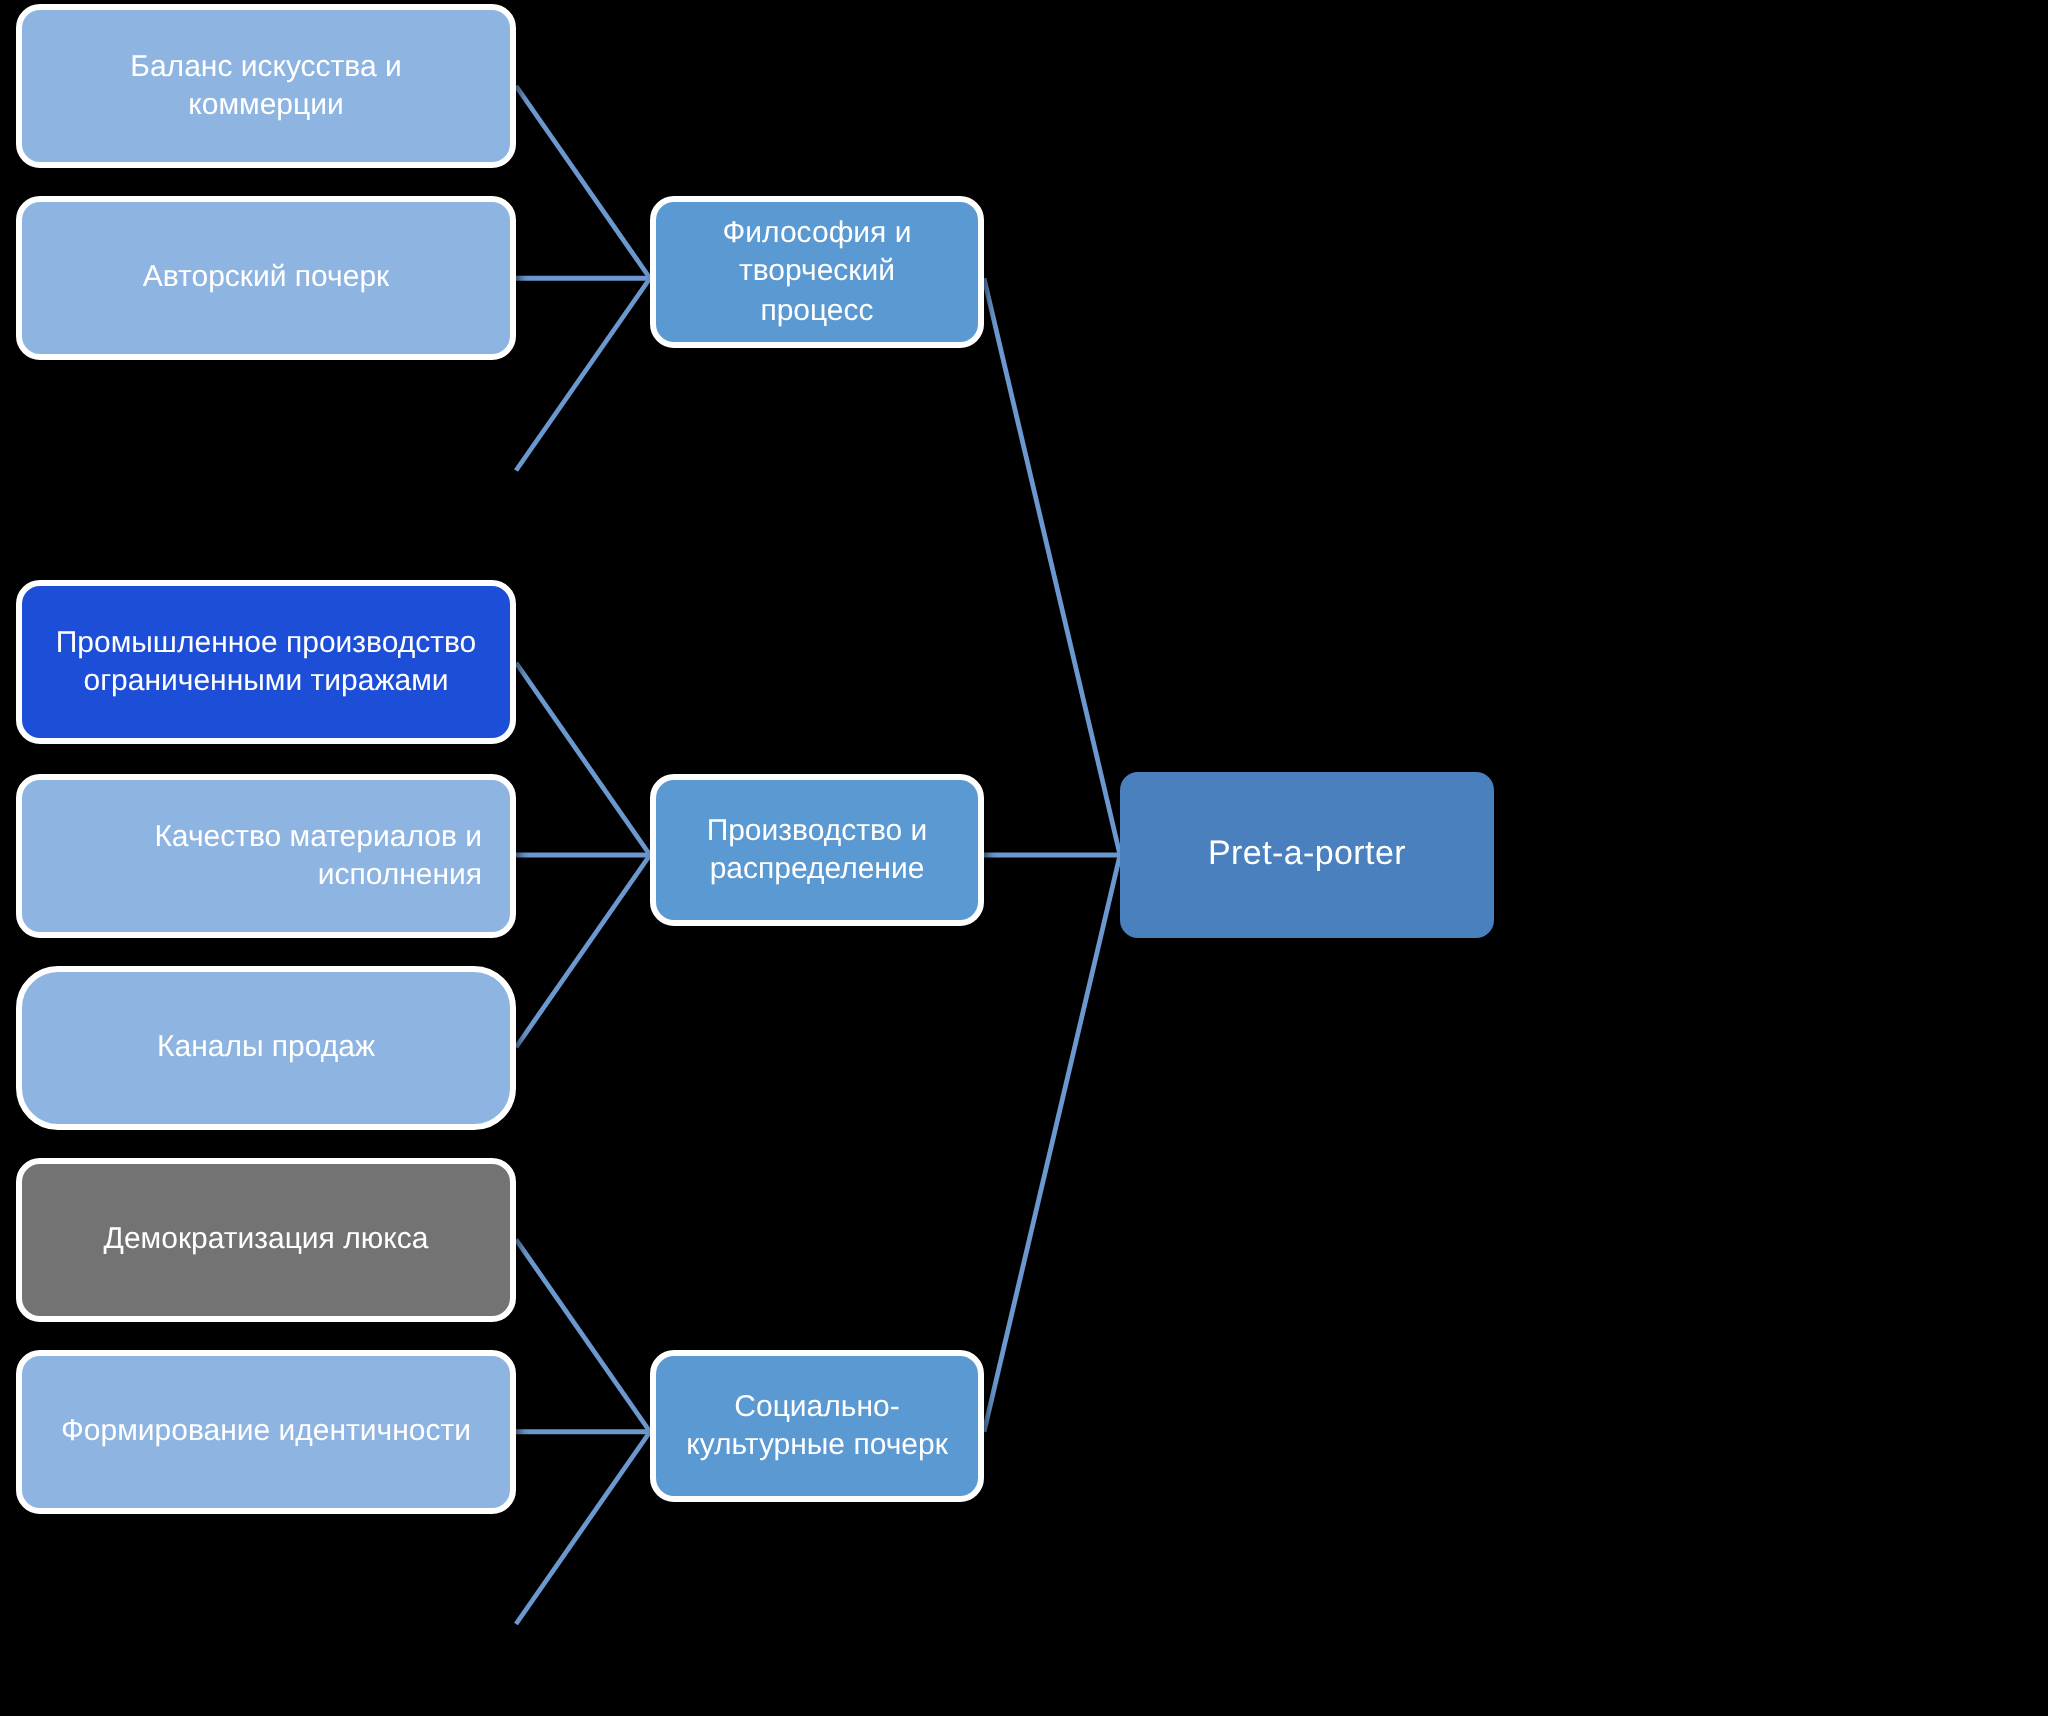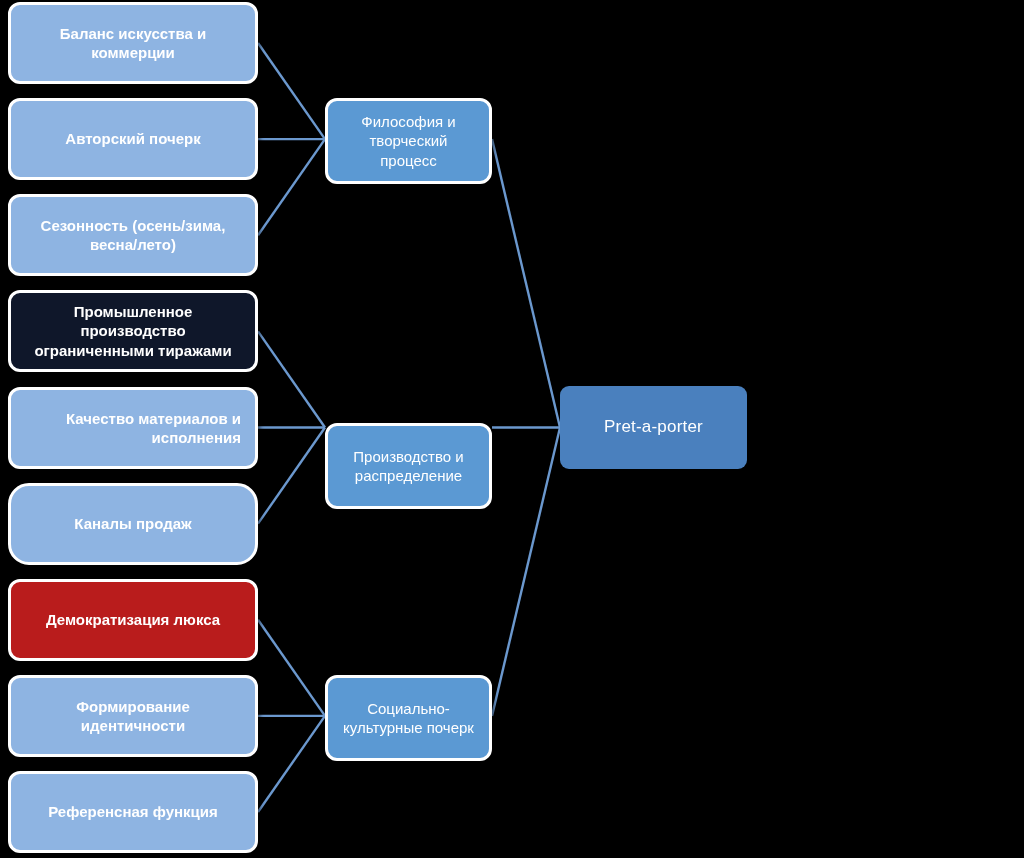--- a/index.html
+++ b/index.html
@@ -40,7 +40,6 @@
     border: 3px solid #FFFFFF;
     font-size: 15px;
     box-shadow: 2px 3px 4px rgba(0,0,0,0.55);
-    font-weight: bold;
   }
   .node.category {
     left: 325px;

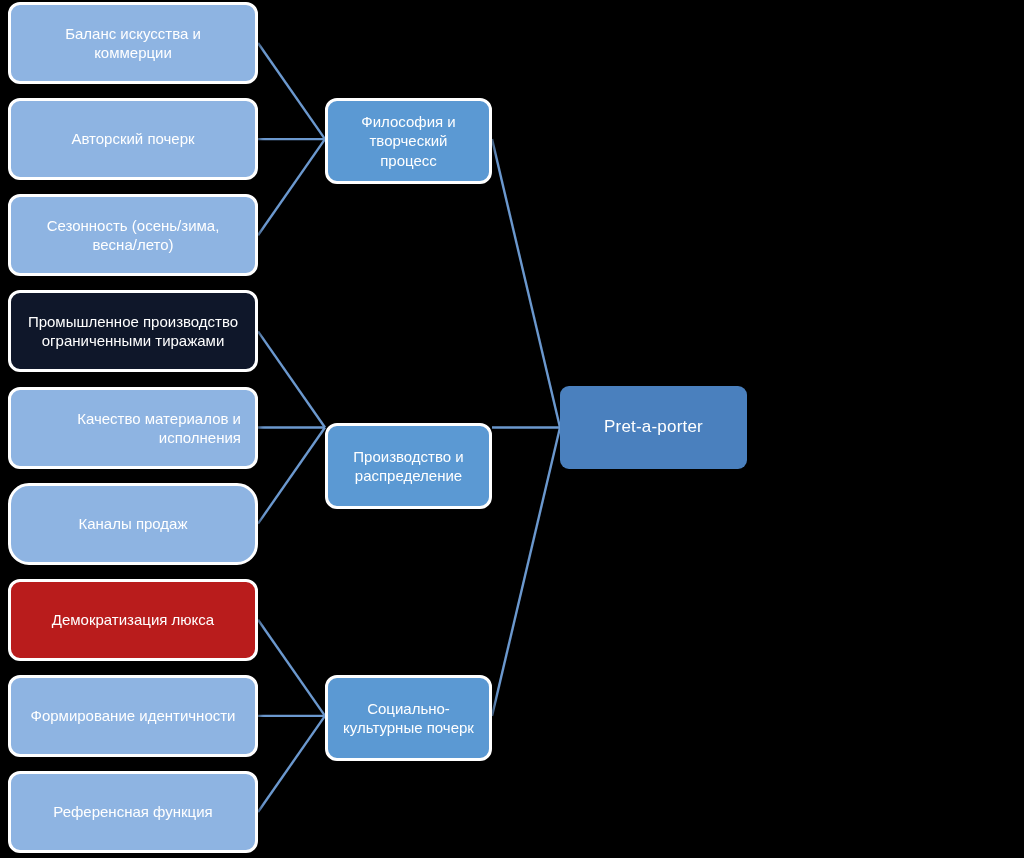--- a/index.html
+++ b/index.html
@@ -44,7 +44,7 @@
   .node.category {
     left: 325px;
     width: 167px;
-    height: 86px;
+    height: 76px;
     border: 3px solid #FFFFFF;
     font-size: 15px;
     box-shadow: 2px 3px 4px rgba(0,0,0,0.55);

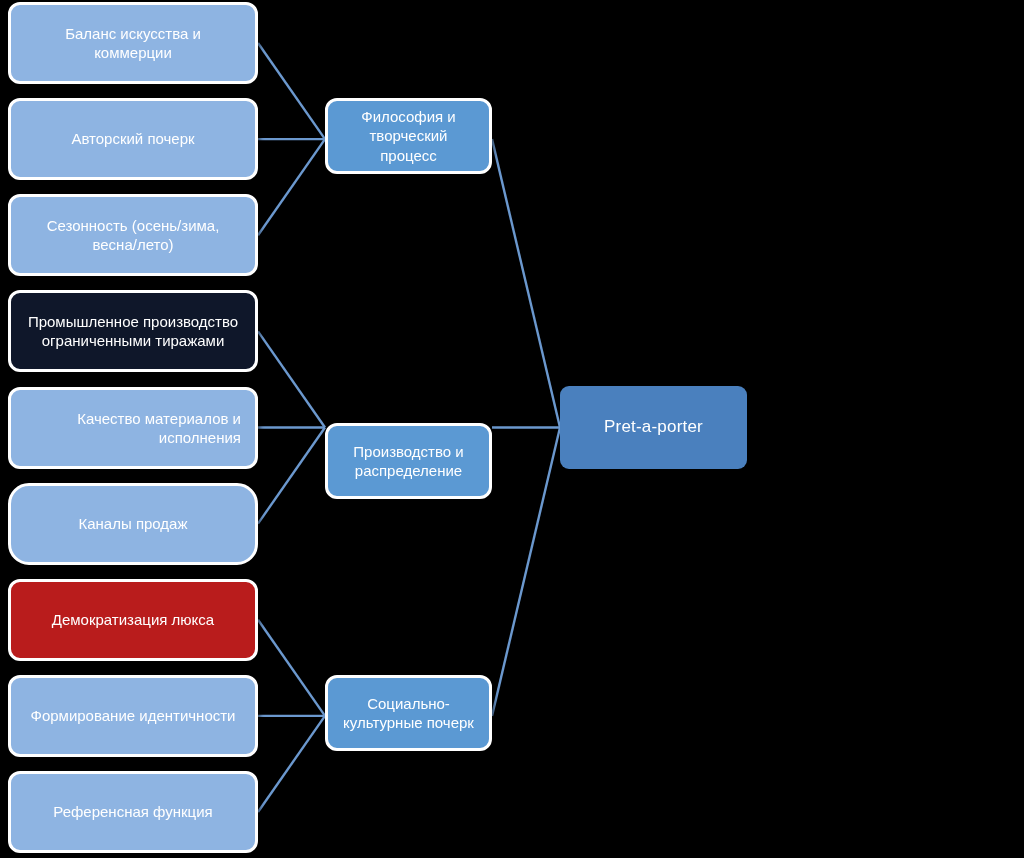--- a/index.html
+++ b/index.html
@@ -82,7 +82,6 @@
 <div class="node category" style="top: 98px; background: rgb(91, 153, 211);">Философия и творческий процесс</div>
     <div class="node leaf" style="top: 2px; background: rgb(142, 180, 226);">Баланс искусства и коммерции</div>
     <div class="node leaf" style="top: 98px; background: rgb(142, 180, 226);">Авторский почерк</div>
-    <div class="node leaf" style="top: 194px; background: rgb(142, 180, 226);">Сезонность (осень/зима, весна/лето)</div>
     <div class="node category" style="top: 387px; background: rgb(91, 153, 211); margin-top: 36px;">Производство и распределение</div>
     <div class="node leaf" style="top: 290px; background: #0f172a;">Промышленное производство ограниченными тиражами</div>
     <div class="node leaf" style="top: 387px; background: rgb(142, 180, 226); text-align: right;">Качество материалов и исполнения</div>

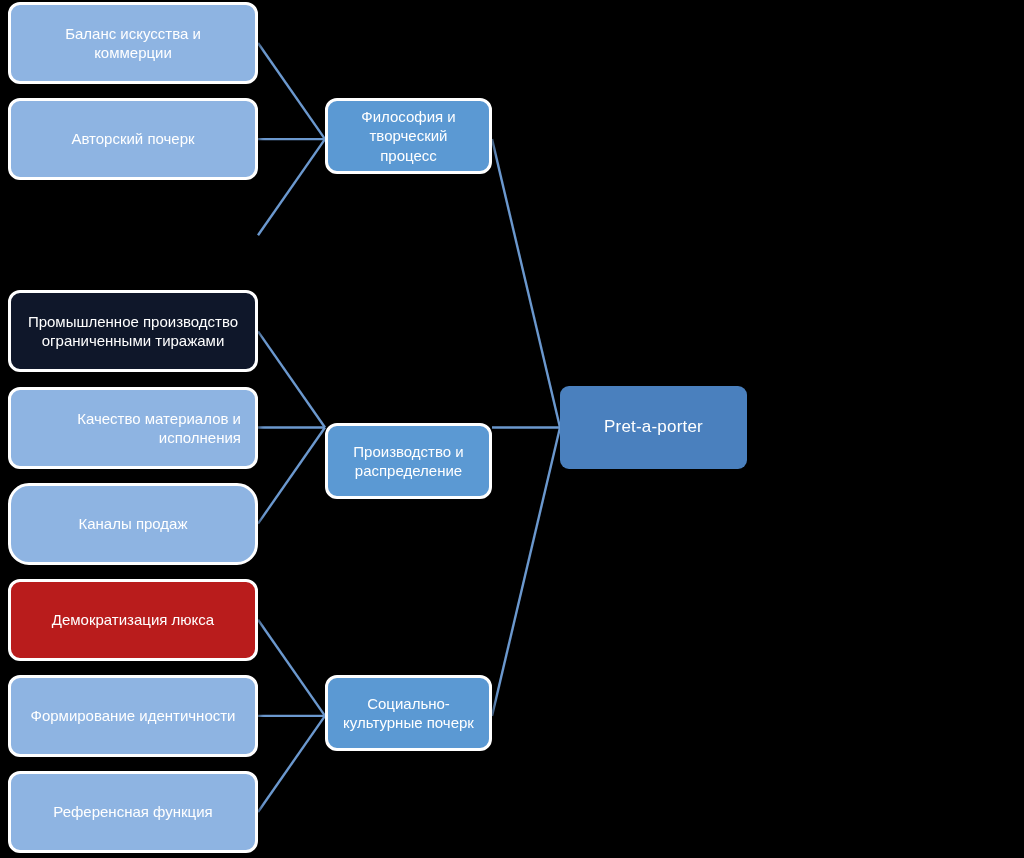--- a/index.html
+++ b/index.html
@@ -83,7 +83,7 @@
     <div class="node leaf" style="top: 2px; background: rgb(142, 180, 226);">Баланс искусства и коммерции</div>
     <div class="node leaf" style="top: 98px; background: rgb(142, 180, 226);">Авторский почерк</div>
     <div class="node category" style="top: 387px; background: rgb(91, 153, 211); margin-top: 36px;">Производство и распределение</div>
-    <div class="node leaf" style="top: 290px; background: #0f172a;">Промышленное производство ограниченными тиражами</div>
+    <div class="node leaf" style="top: 290px; background: #1d4ed8;">Промышленное производство ограниченными тиражами</div>
     <div class="node leaf" style="top: 387px; background: rgb(142, 180, 226); text-align: right;">Качество материалов и исполнения</div>
     <div class="node leaf" style="top: 483px; background: rgb(142, 180, 226); border-radius: 21px;">Каналы продаж</div>
     <div class="node category" style="top: 675px; background: rgb(91, 153, 211);">Социально-культурные почерк</div>

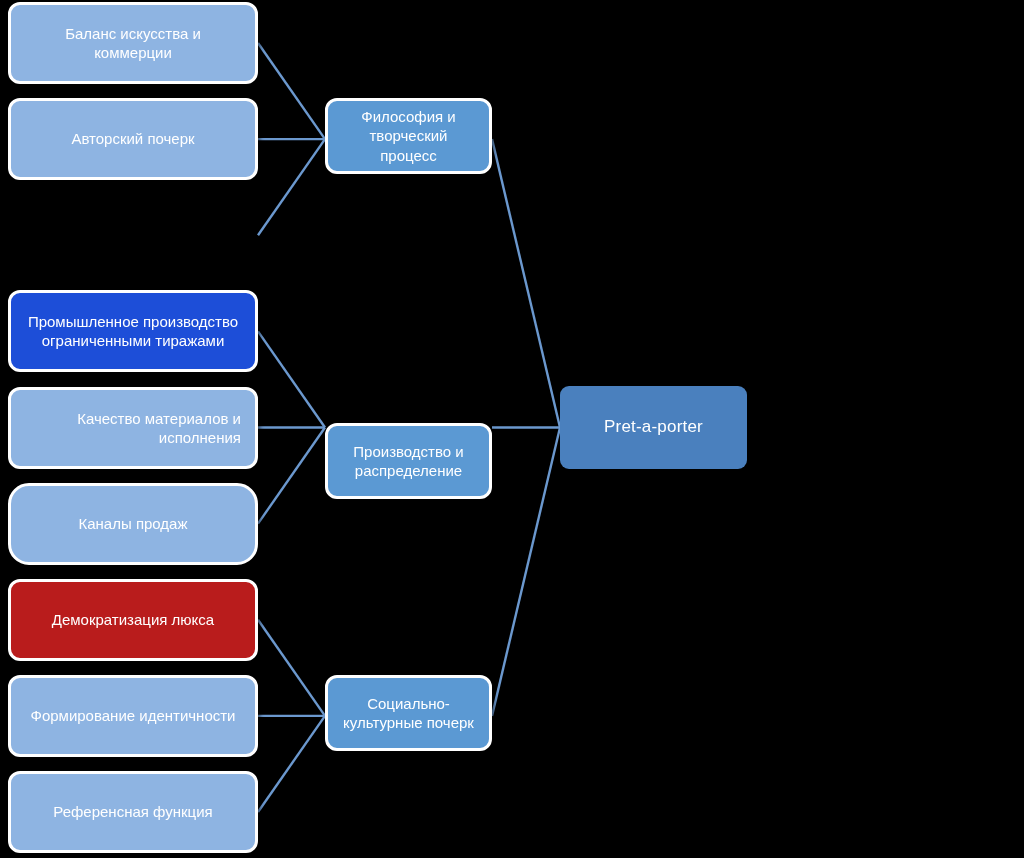--- a/index.html
+++ b/index.html
@@ -82,7 +82,7 @@
 <div class="node category" style="top: 98px; background: rgb(91, 153, 211);">Философия и творческий процесс</div>
     <div class="node leaf" style="top: 2px; background: rgb(142, 180, 226);">Баланс искусства и коммерции</div>
     <div class="node leaf" style="top: 98px; background: rgb(142, 180, 226);">Авторский почерк</div>
-    <div class="node category" style="top: 387px; background: rgb(91, 153, 211); margin-top: 36px;">Производство и распределение</div>
+    <div class="node category" style="top: 387px; background: rgb(91, 153, 211);">Производство и распределение</div>
     <div class="node leaf" style="top: 290px; background: #1d4ed8;">Промышленное производство ограниченными тиражами</div>
     <div class="node leaf" style="top: 387px; background: rgb(142, 180, 226); text-align: right;">Качество материалов и исполнения</div>
     <div class="node leaf" style="top: 483px; background: rgb(142, 180, 226); border-radius: 21px;">Каналы продаж</div>

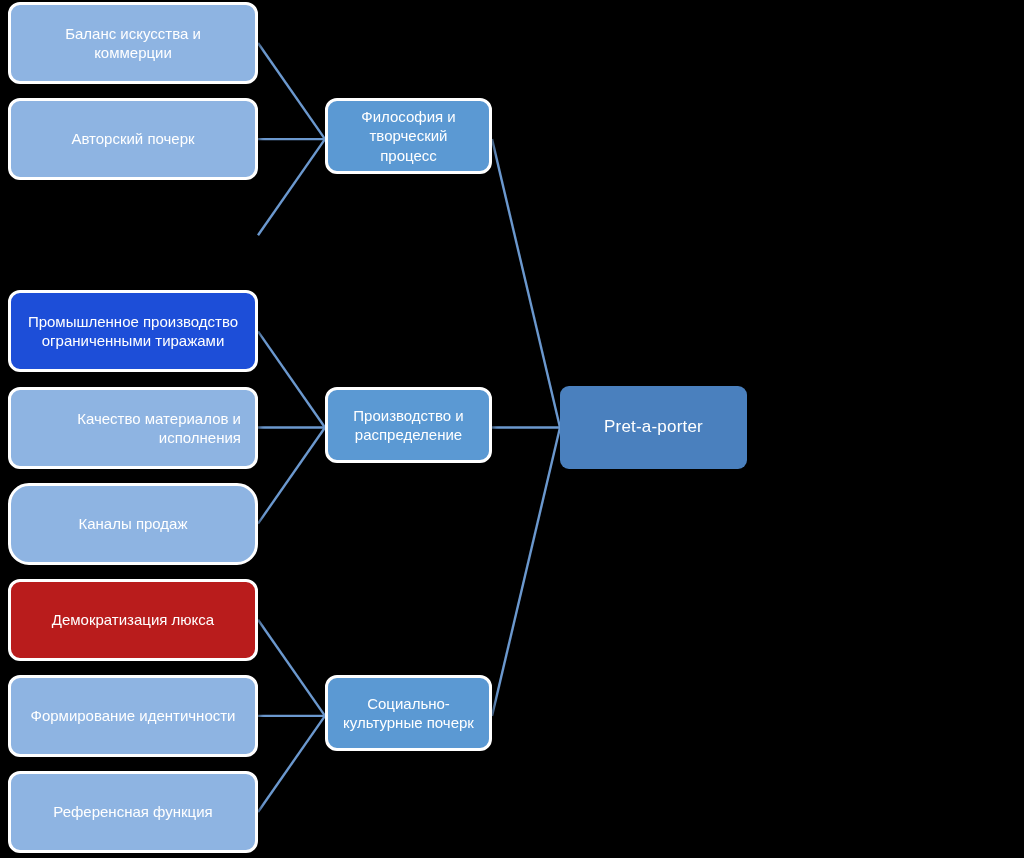--- a/index.html
+++ b/index.html
@@ -87,7 +87,7 @@
     <div class="node leaf" style="top: 387px; background: rgb(142, 180, 226); text-align: right;">Качество материалов и исполнения</div>
     <div class="node leaf" style="top: 483px; background: rgb(142, 180, 226); border-radius: 21px;">Каналы продаж</div>
     <div class="node category" style="top: 675px; background: rgb(91, 153, 211);">Социально-культурные почерк</div>
-    <div class="node leaf" style="top: 579px; background: #b91c1c;">Демократизация люкса</div>
+    <div class="node leaf" style="top: 579px; background: #737373;">Демократизация люкса</div>
     <div class="node leaf" style="top: 675px; background: rgb(142, 180, 226);">Формирование идентичности</div>
     <div class="node leaf" style="top: 771px; background: rgb(142, 180, 226);">Референсная функция</div>
   </div>

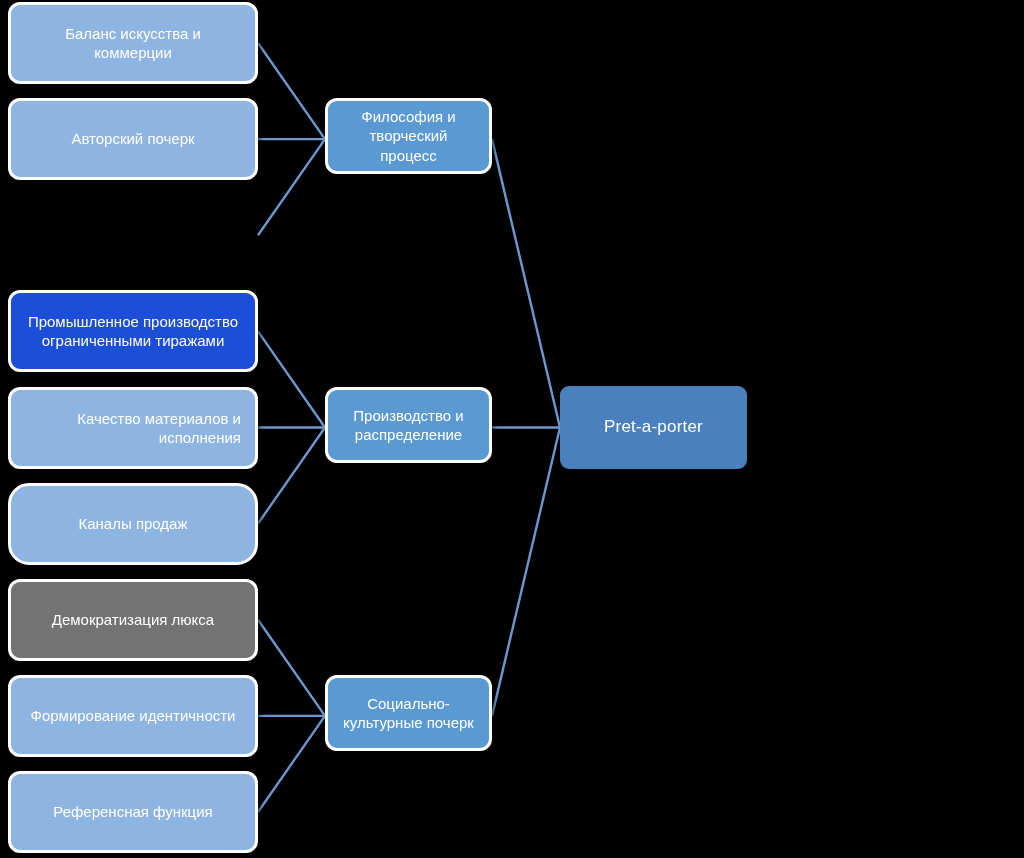--- a/index.html
+++ b/index.html
@@ -89,7 +89,6 @@
     <div class="node category" style="top: 675px; background: rgb(91, 153, 211);">Социально-культурные почерк</div>
     <div class="node leaf" style="top: 579px; background: #737373;">Демократизация люкса</div>
     <div class="node leaf" style="top: 675px; background: rgb(142, 180, 226);">Формирование идентичности</div>
-    <div class="node leaf" style="top: 771px; background: rgb(142, 180, 226);">Референсная функция</div>
   </div>
 
 </body></html>

